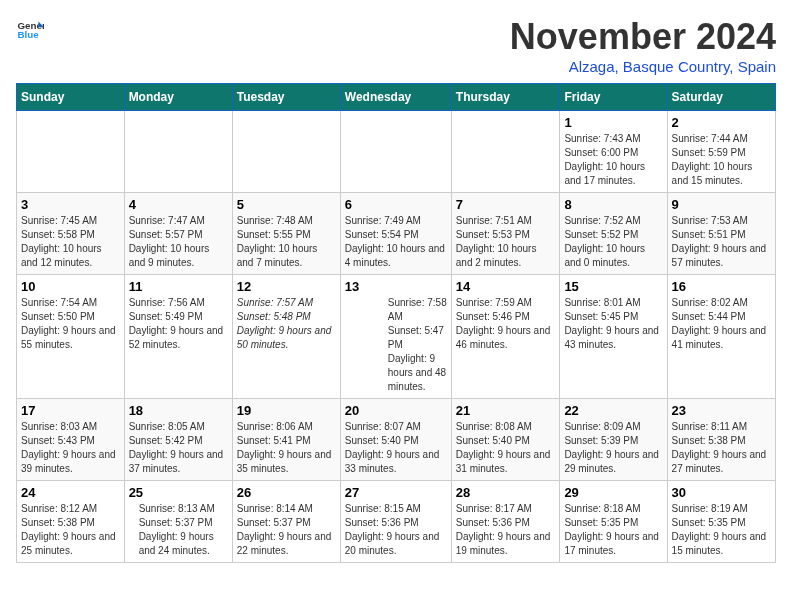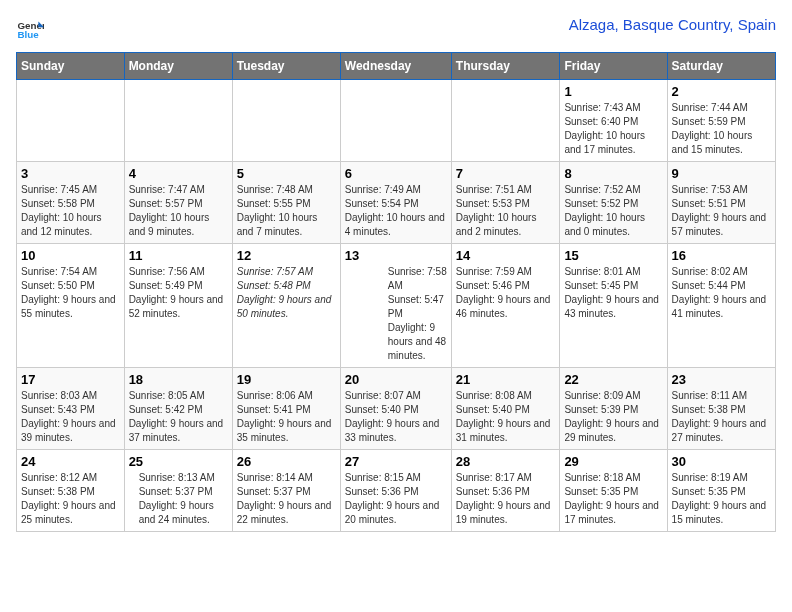--- a/index.html
+++ b/index.html
@@ -90,6 +90,7 @@
     </svg>
   </div>
   <div class="title-area">
+    <div class="month-title">November 2024</div>
     <div class="location-title">Alzaga, Basque Country, Spain</div>
   </div>
 </div>

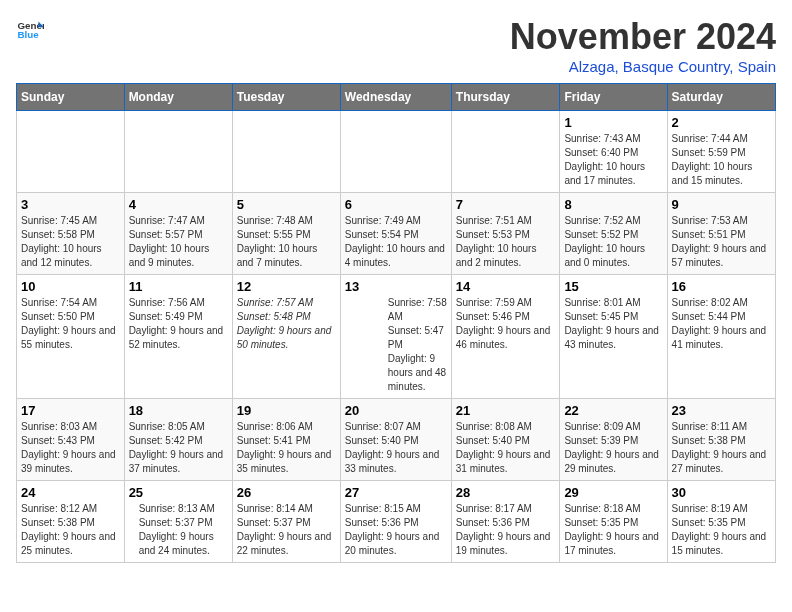--- a/index.html
+++ b/index.html
@@ -43,7 +43,7 @@
       font-size: 11px;
     }
     thead tr {
-      background-color: #737373;
+      background-color: #0f766e;
       color: #fff;
     }
     thead th {

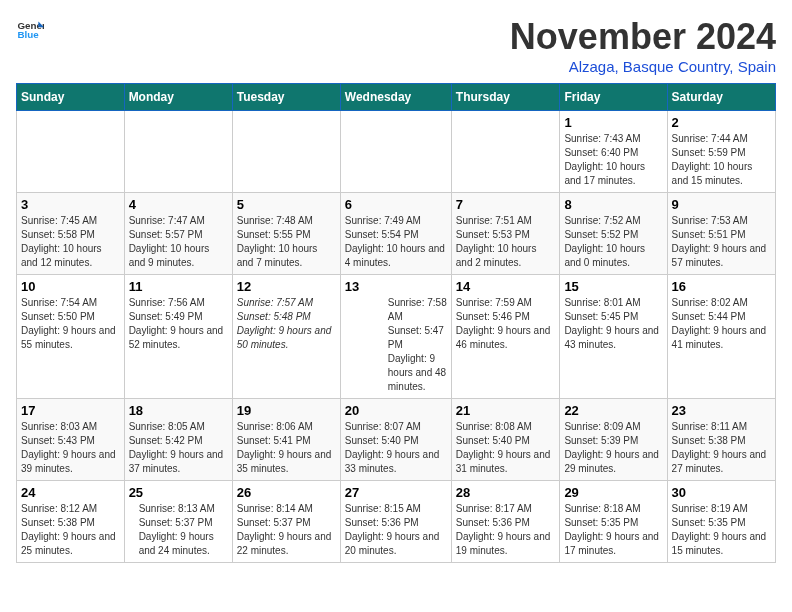--- a/index.html
+++ b/index.html
@@ -117,7 +117,7 @@
         <td>
           <div class="day-number">1</div>
           <div class="day-detail" style="white-space: pre-line;">Sunrise: 7:43 AM
-Sunset: 6:40 PM
+Sunset: 6:00 PM
 Daylight: 10 hours and 17 minutes.</div>
         </td>
         <td>

